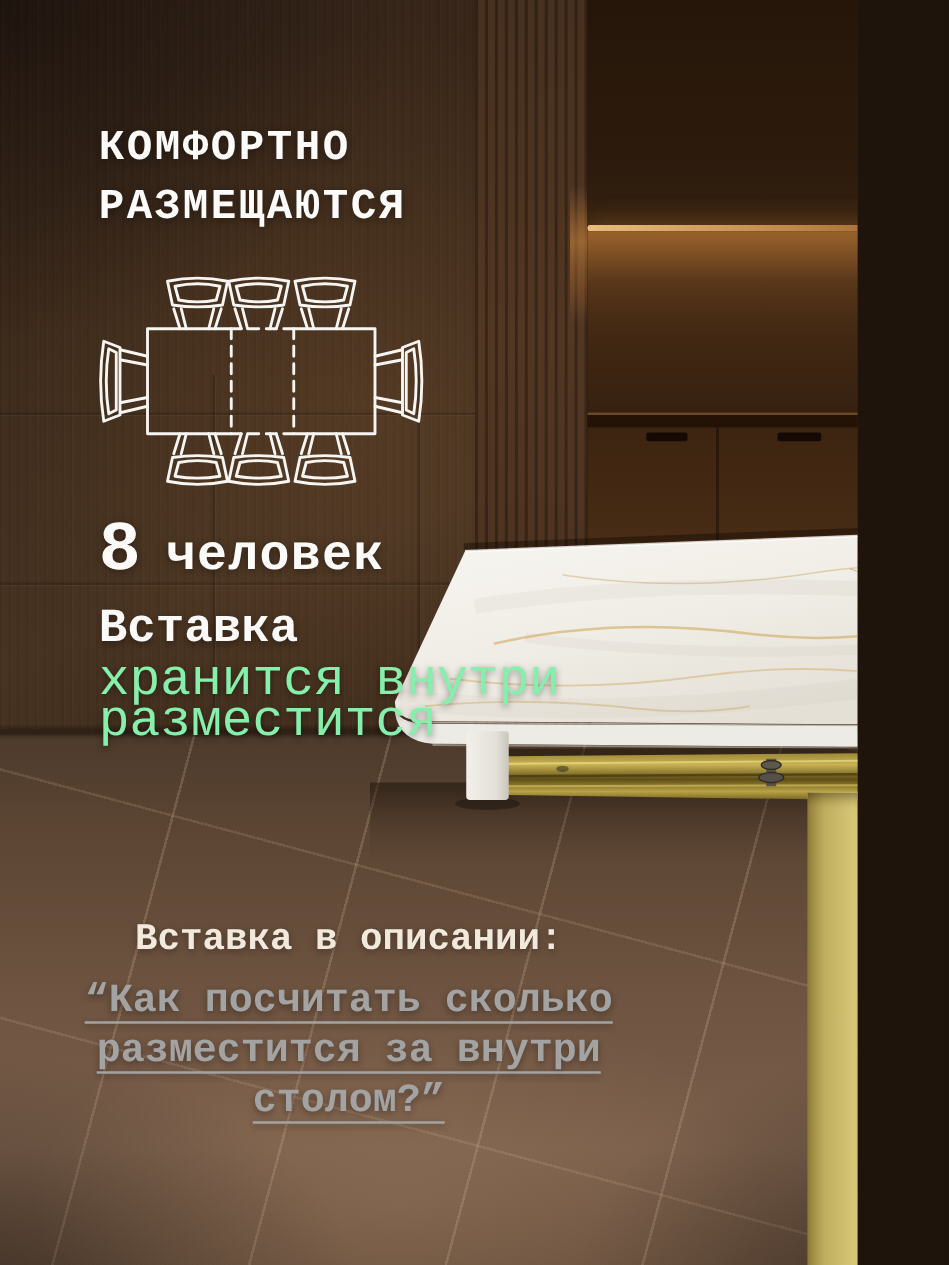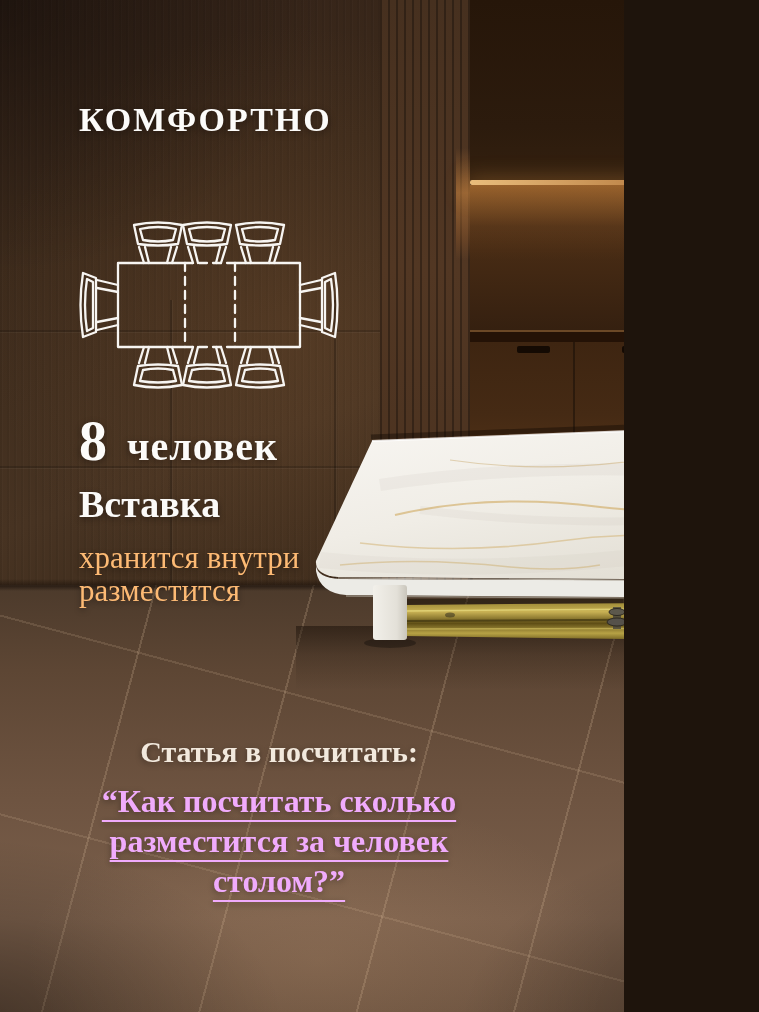--- a/index.html
+++ b/index.html
@@ -3,8 +3,8 @@
 <meta charset="utf-8">
 <style>
   html,body{margin:0;padding:0;background:#1e140c;}
-  .stage{position:relative;width:624px;height:1012px;overflow:hidden;
-         font-family:Liberation Serif, serif;
+  .stage{position:relative;width:686px;height:1012px;overflow:hidden;
+         font-family:Liberation Mono, monospace;
          background:#3a2a1c;}
   .abs{position:absolute;}
 

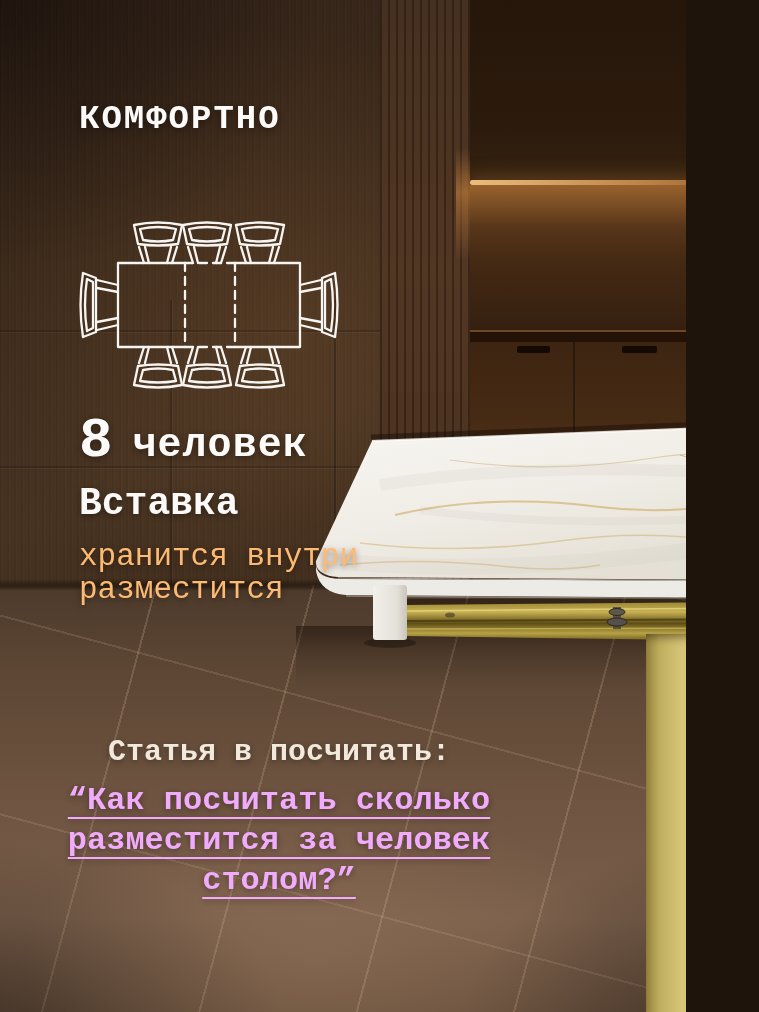--- a/index.html
+++ b/index.html
@@ -241,6 +241,7 @@
 
   <div class="abs title">
     <div>КОМФОРТНО</div>
+    <div>РАЗМЕЩАЮТСЯ</div>
   </div>
 
   <div class="abs capacity">

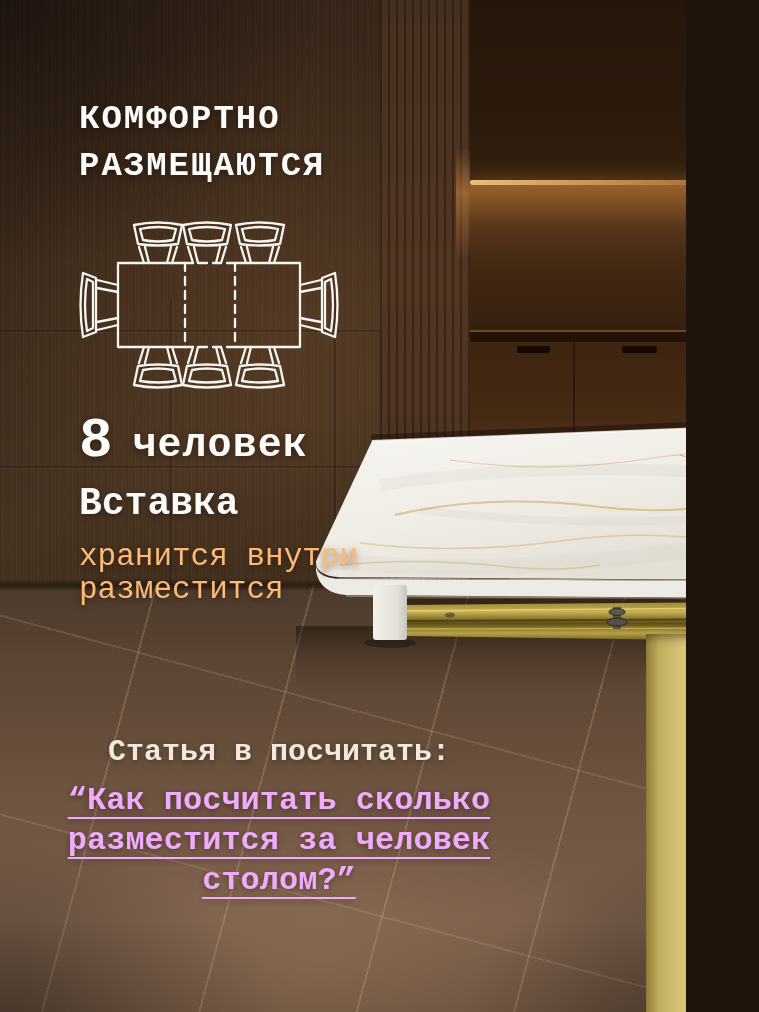--- a/index.html
+++ b/index.html
@@ -83,7 +83,7 @@
   .capacity .lbl{font-size:40px;font-weight:700;letter-spacing:1px;margin-top:24px;}
   .insert{left:79px;top:482px;color:#fbfaf8;text-shadow:0 2px 6px rgba(10,5,2,.4);}
   .insert .ttl{font-size:38px;font-weight:800;}
-  .insert .sub{margin-top:15px;font-size:31px;font-weight:500;line-height:33px;color:#fdba74;}
+  .insert .sub{margin-top:4px;font-size:41px;font-weight:500;line-height:33px;color:#86efac;}
   .article{left:29px;top:735px;width:500px;text-align:center;}
   .article .lead{font-size:30px;font-weight:600;color:#f2e9dd;margin-bottom:12px;
     text-shadow:0 2px 6px rgba(10,5,2,.35);}

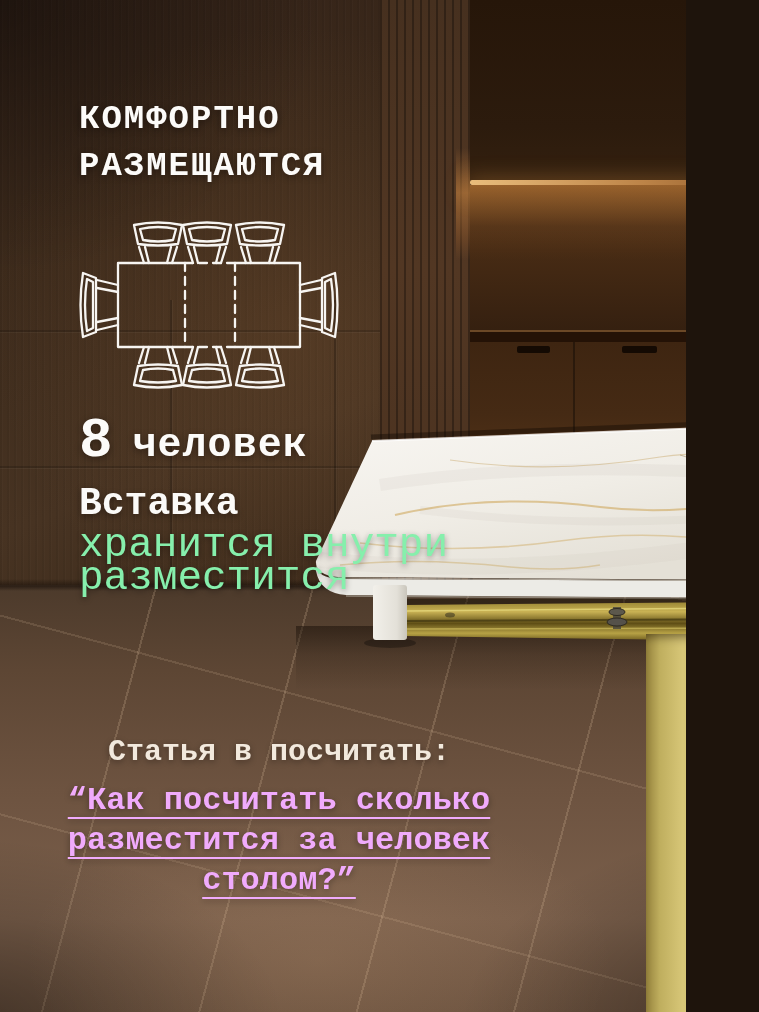--- a/index.html
+++ b/index.html
@@ -258,7 +258,7 @@
   </div>
 
   <div class="abs article">
-    <div class="lead">Статья в посчитать:</div>
+    <div class="lead">Вставка в описании:</div>
     <div class="quote">
       <span class="quote-line">“Как посчитать сколько</span>
       <span class="quote-line">разместится за человек</span>

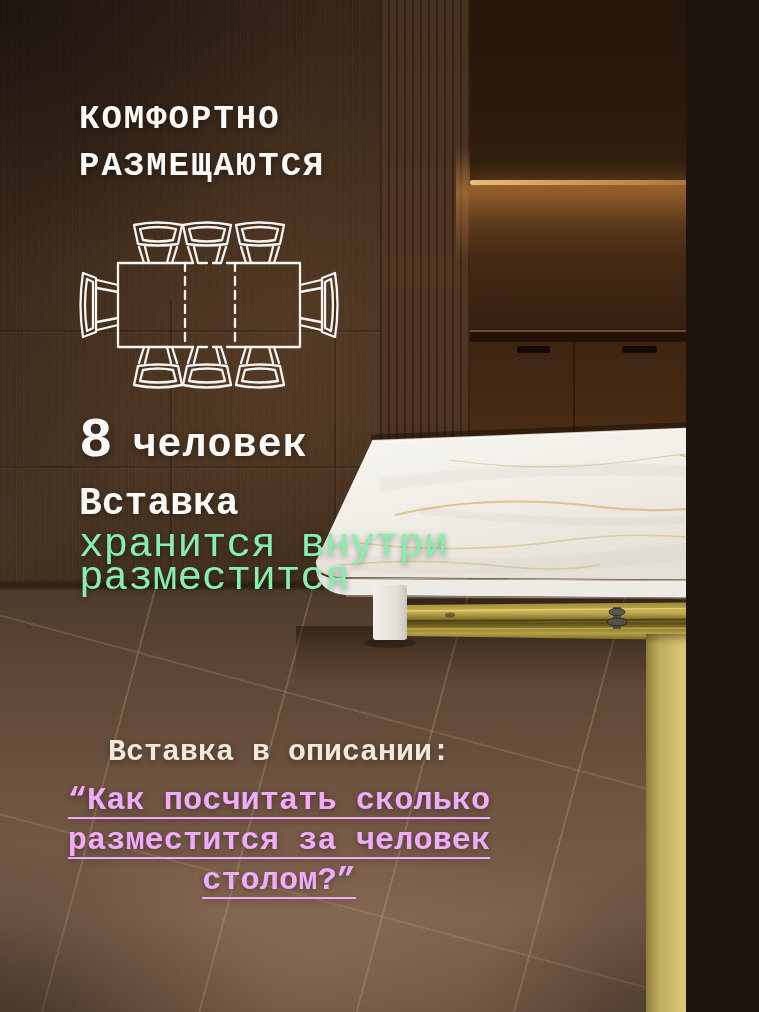--- a/index.html
+++ b/index.html
@@ -87,7 +87,7 @@
   .article{left:29px;top:735px;width:500px;text-align:center;}
   .article .lead{font-size:30px;font-weight:600;color:#f2e9dd;margin-bottom:12px;
     text-shadow:0 2px 6px rgba(10,5,2,.35);}
-  .article .quote{font-size:32px;font-weight:800;color:#f0abfc;line-height:40px;
+  .article .quote{font-size:32px;font-weight:800;color:#a3a3a3;line-height:40px;
     text-shadow:0 2px 6px rgba(10,5,2,.35);}
   .quote-line{display:block;text-decoration:underline;text-underline-offset:8px;
     text-decoration-thickness:2px;}

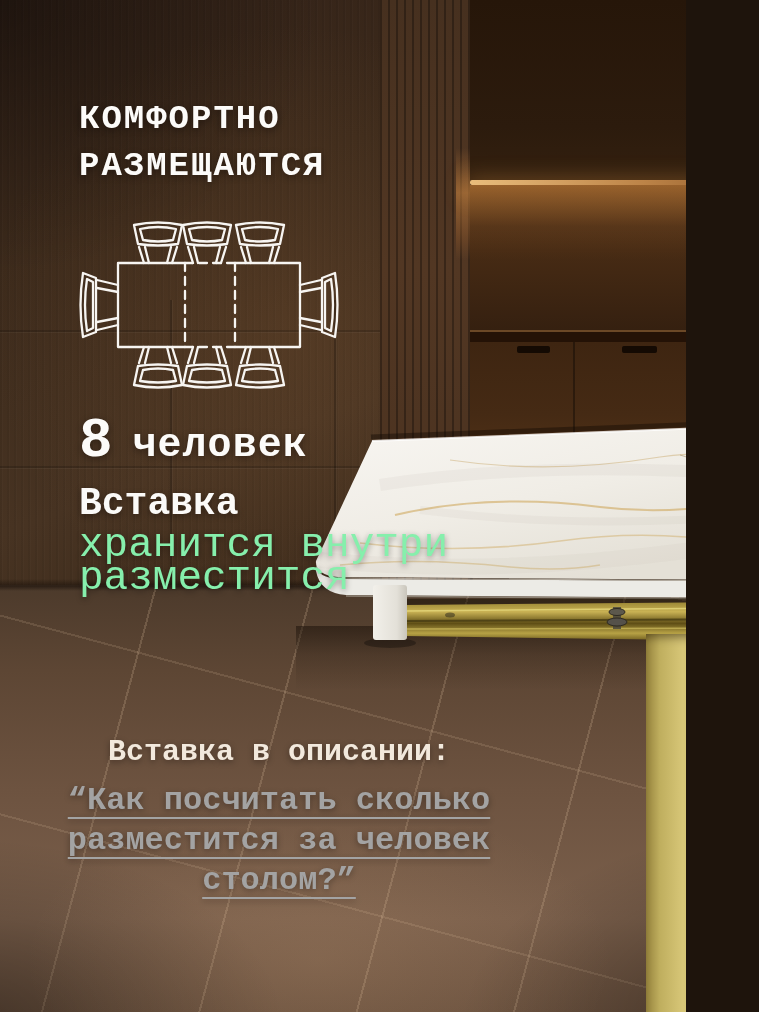--- a/index.html
+++ b/index.html
@@ -261,7 +261,7 @@
     <div class="lead">Вставка в описании:</div>
     <div class="quote">
       <span class="quote-line">“Как посчитать сколько</span>
-      <span class="quote-line">разместится за человек</span>
+      <span class="quote-line">разместится за внутри</span>
       <span class="quote-line">столом?”</span>
     </div>
   </div>

